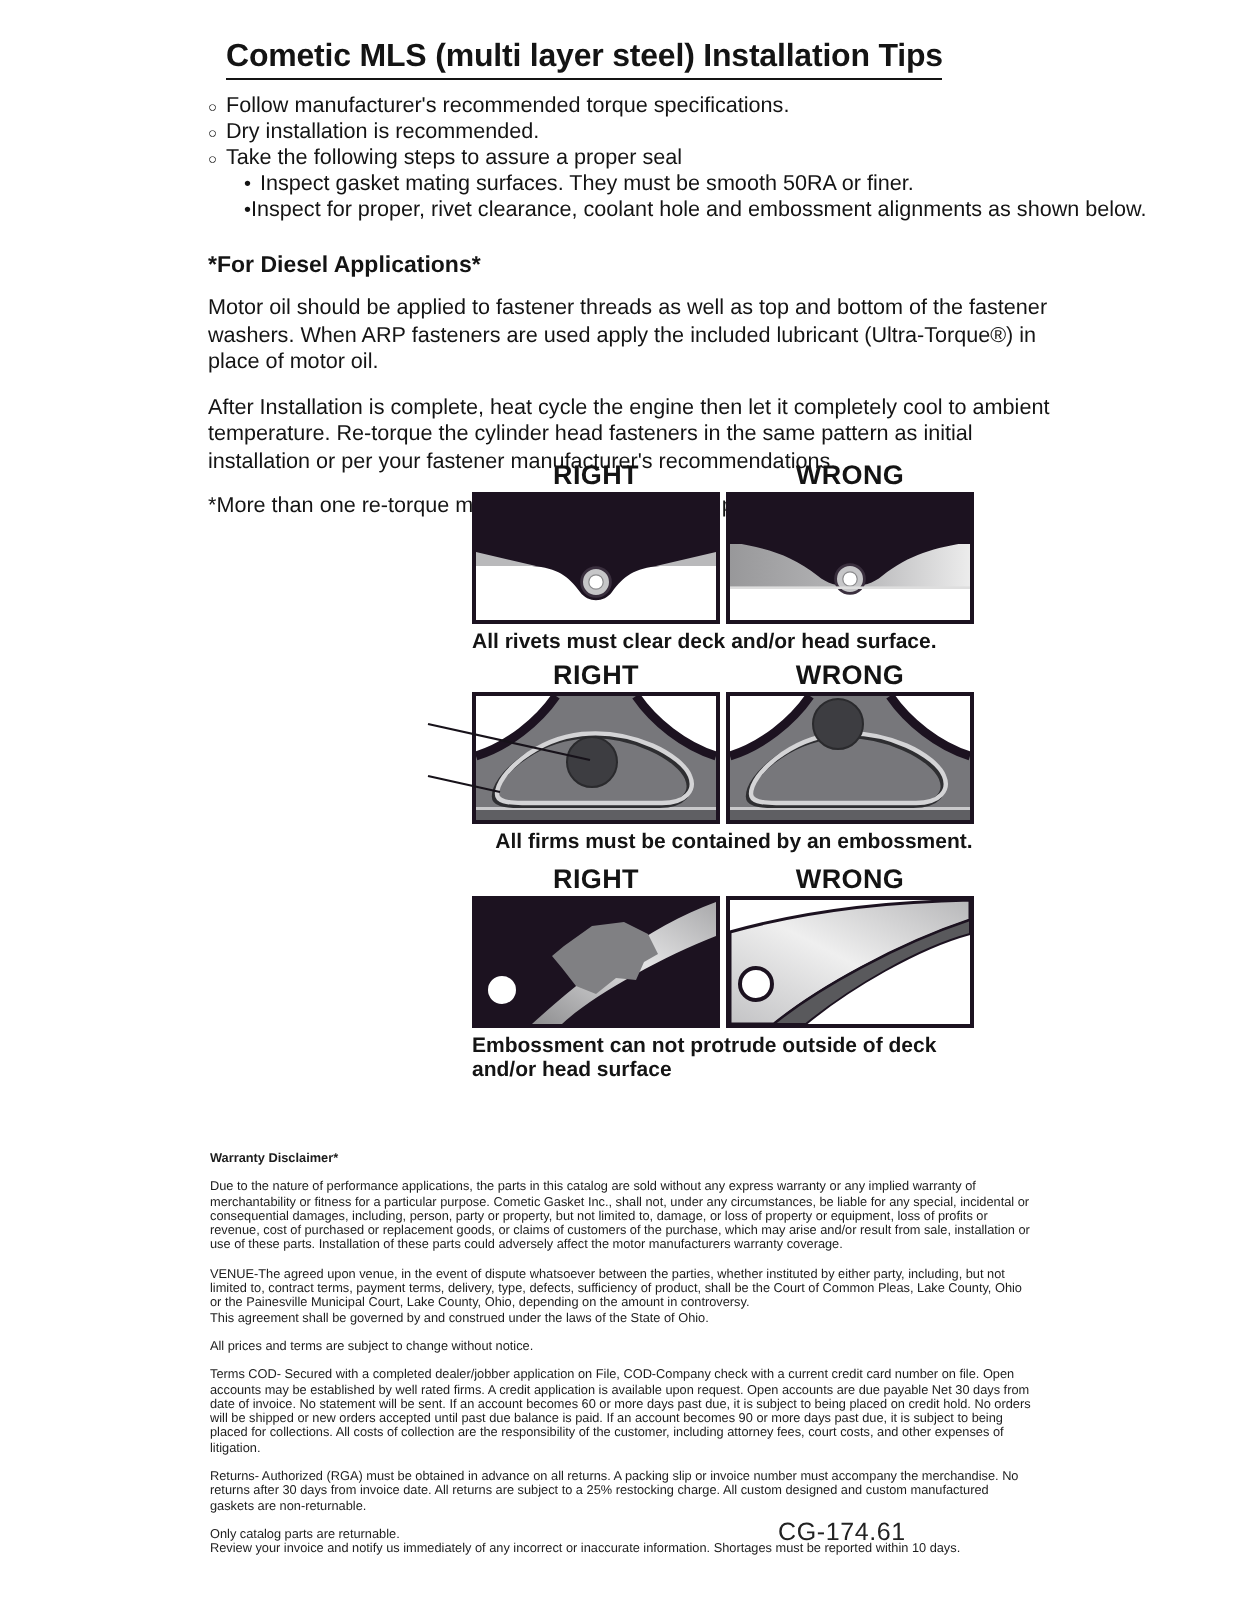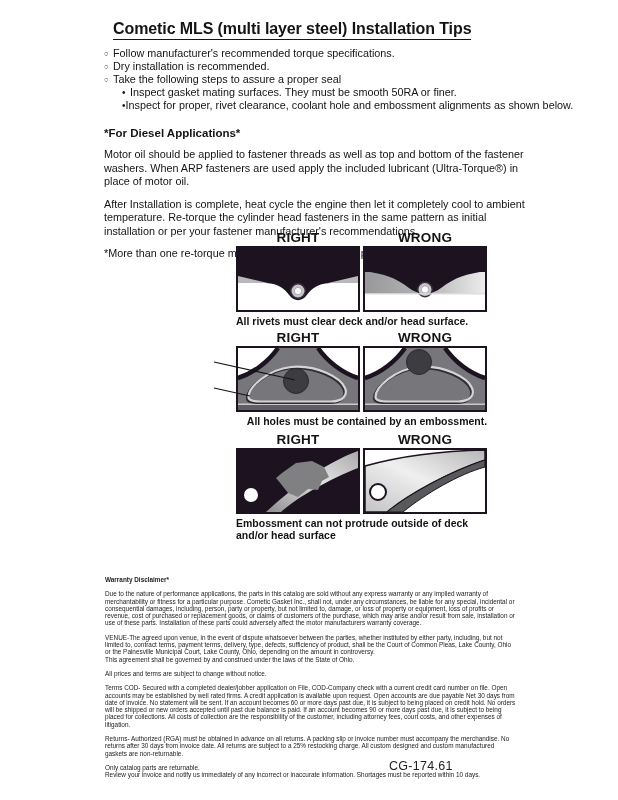--- a/index.html
+++ b/index.html
@@ -152,7 +152,7 @@
           </svg>
         </div>
       </div>
-      <div class="dcaption center">All holes must be contained by an embossment.</div>
+      <div class="dcaption center">All firms must be contained by an embossment.</div>
     </div>
 
     <svg class="leader-overlay" width="618" height="348">

